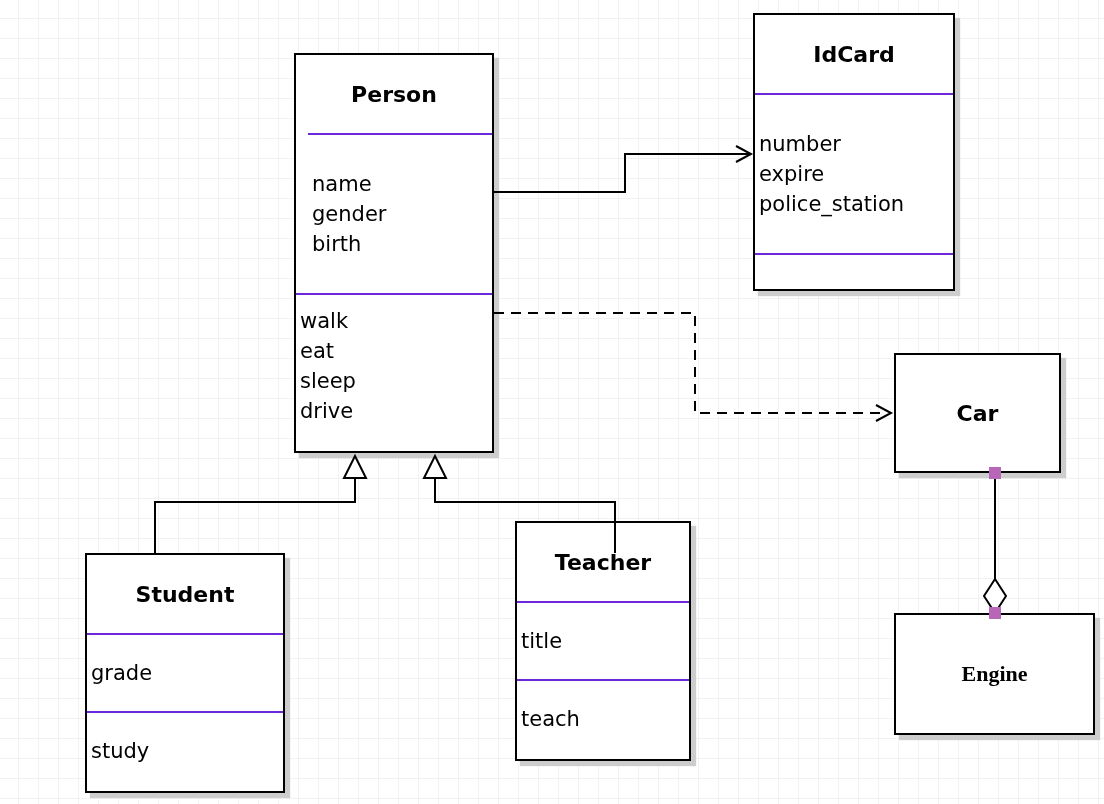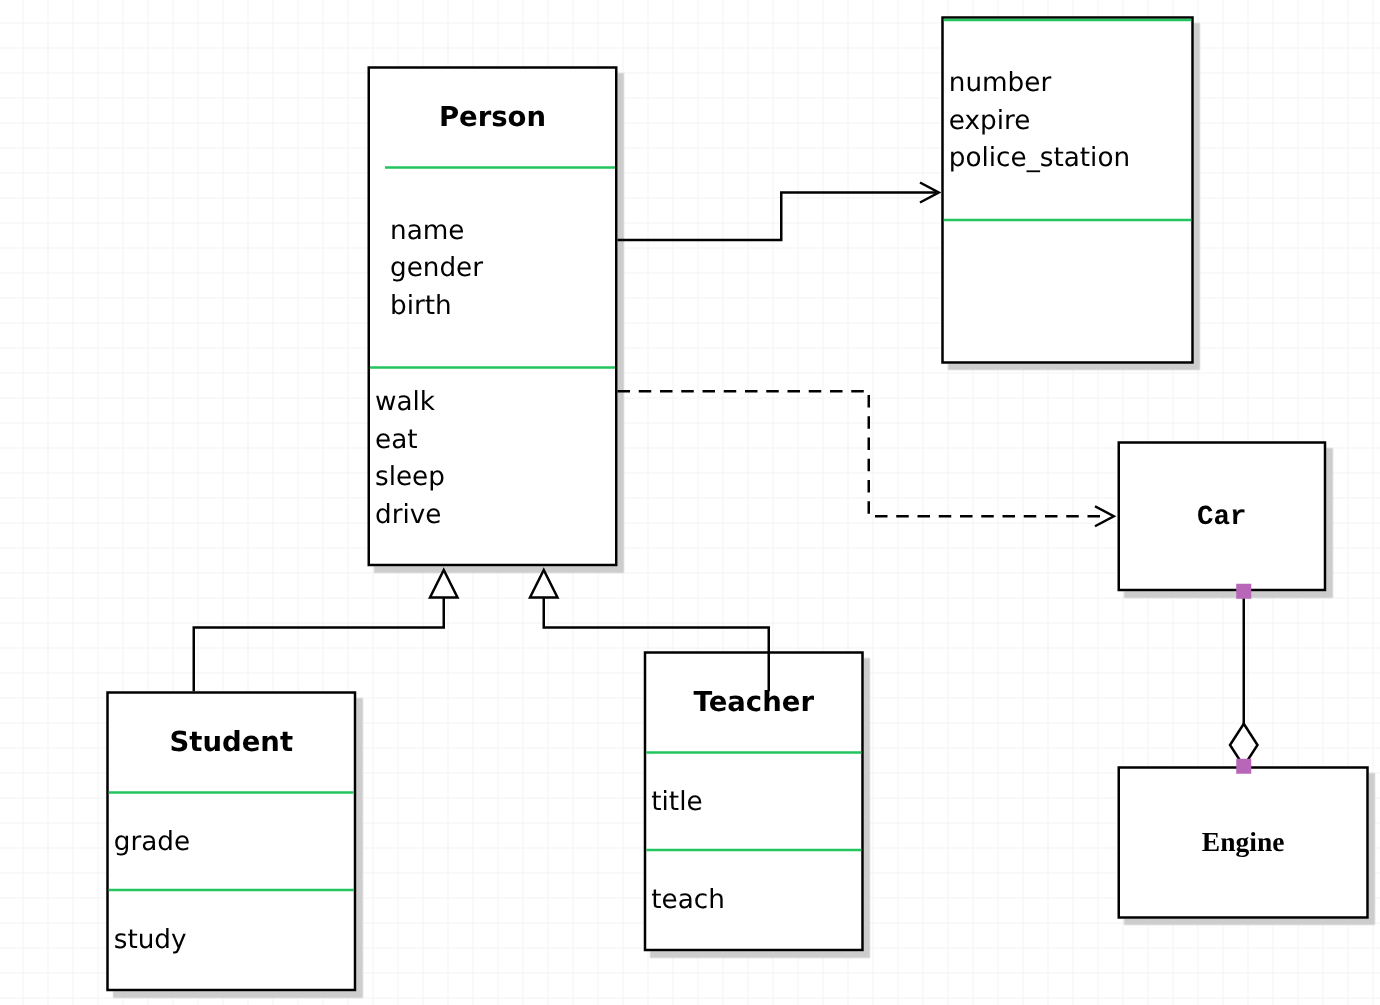--- a/index.html
+++ b/index.html
@@ -91,6 +91,7 @@
   </div>
 
   <div class="uml-class box-idcard">
+    <div class="header">IdCard</div>
     <div class="compartment attrs">
       <div>number</div>
       <div>expire</div>

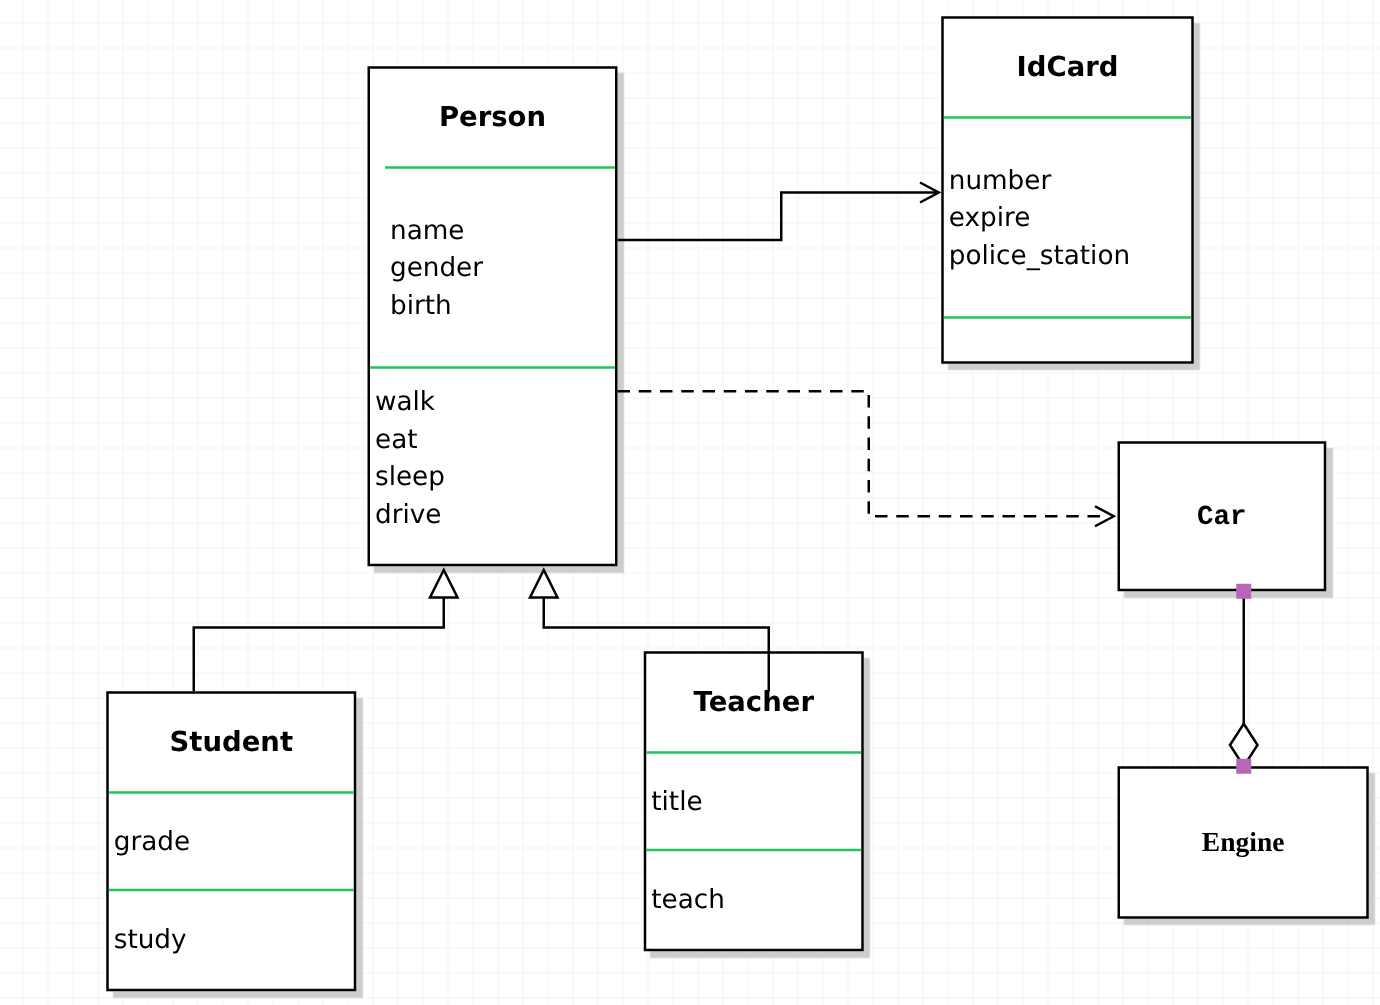--- a/index.html
+++ b/index.html
@@ -32,7 +32,7 @@
     flex:0 0 auto;
   }
   .uml-class .compartment{
-    border-top:2px solid #22c55e;
+    border-top:2px solid #6d28d9;
     display:flex;flex-direction:column;justify-content:center;
     padding-left:4px;
     font-size:21px;line-height:30px;color:#000;

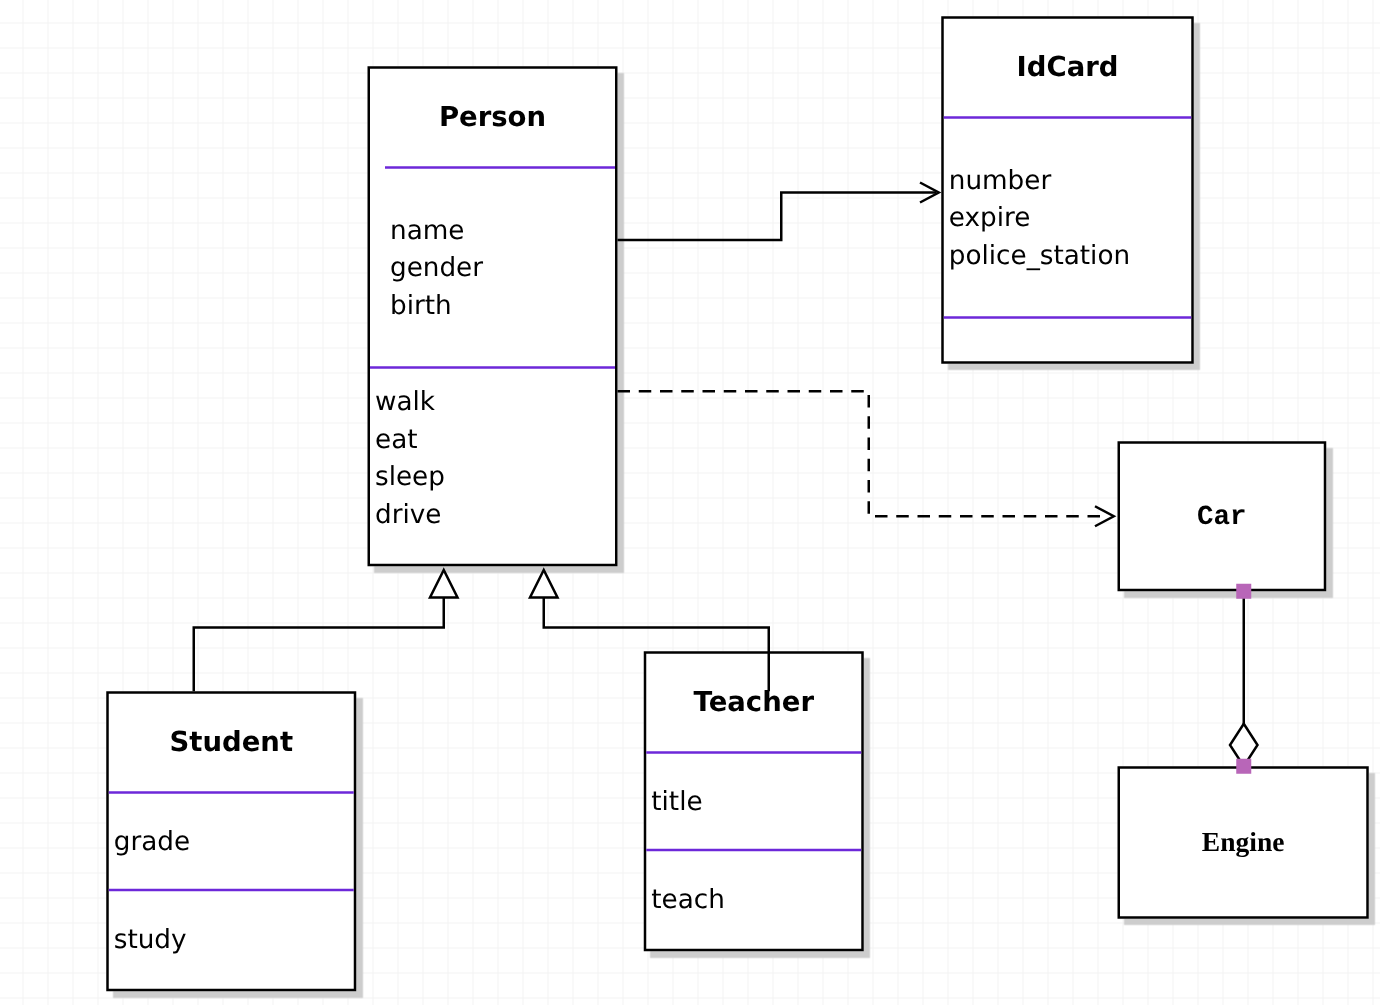--- a/index.html
+++ b/index.html
@@ -59,7 +59,7 @@
   .box-student .attrs,.box-teacher .attrs{height:78px;}
   .box-student .methods,.box-teacher .methods{height:78px;}
 
-  .box-car   {left:894px;top:353px;width:167px;height:120px;font-family:Liberation Mono, monospace;}
+  .box-car   {left:894px;top:353px;width:167px;height:120px;}
   .box-engine{left:894px;top:613px;width:201px;height:122px;font-family:Liberation Serif, serif;}
 
   .connector-layer{

